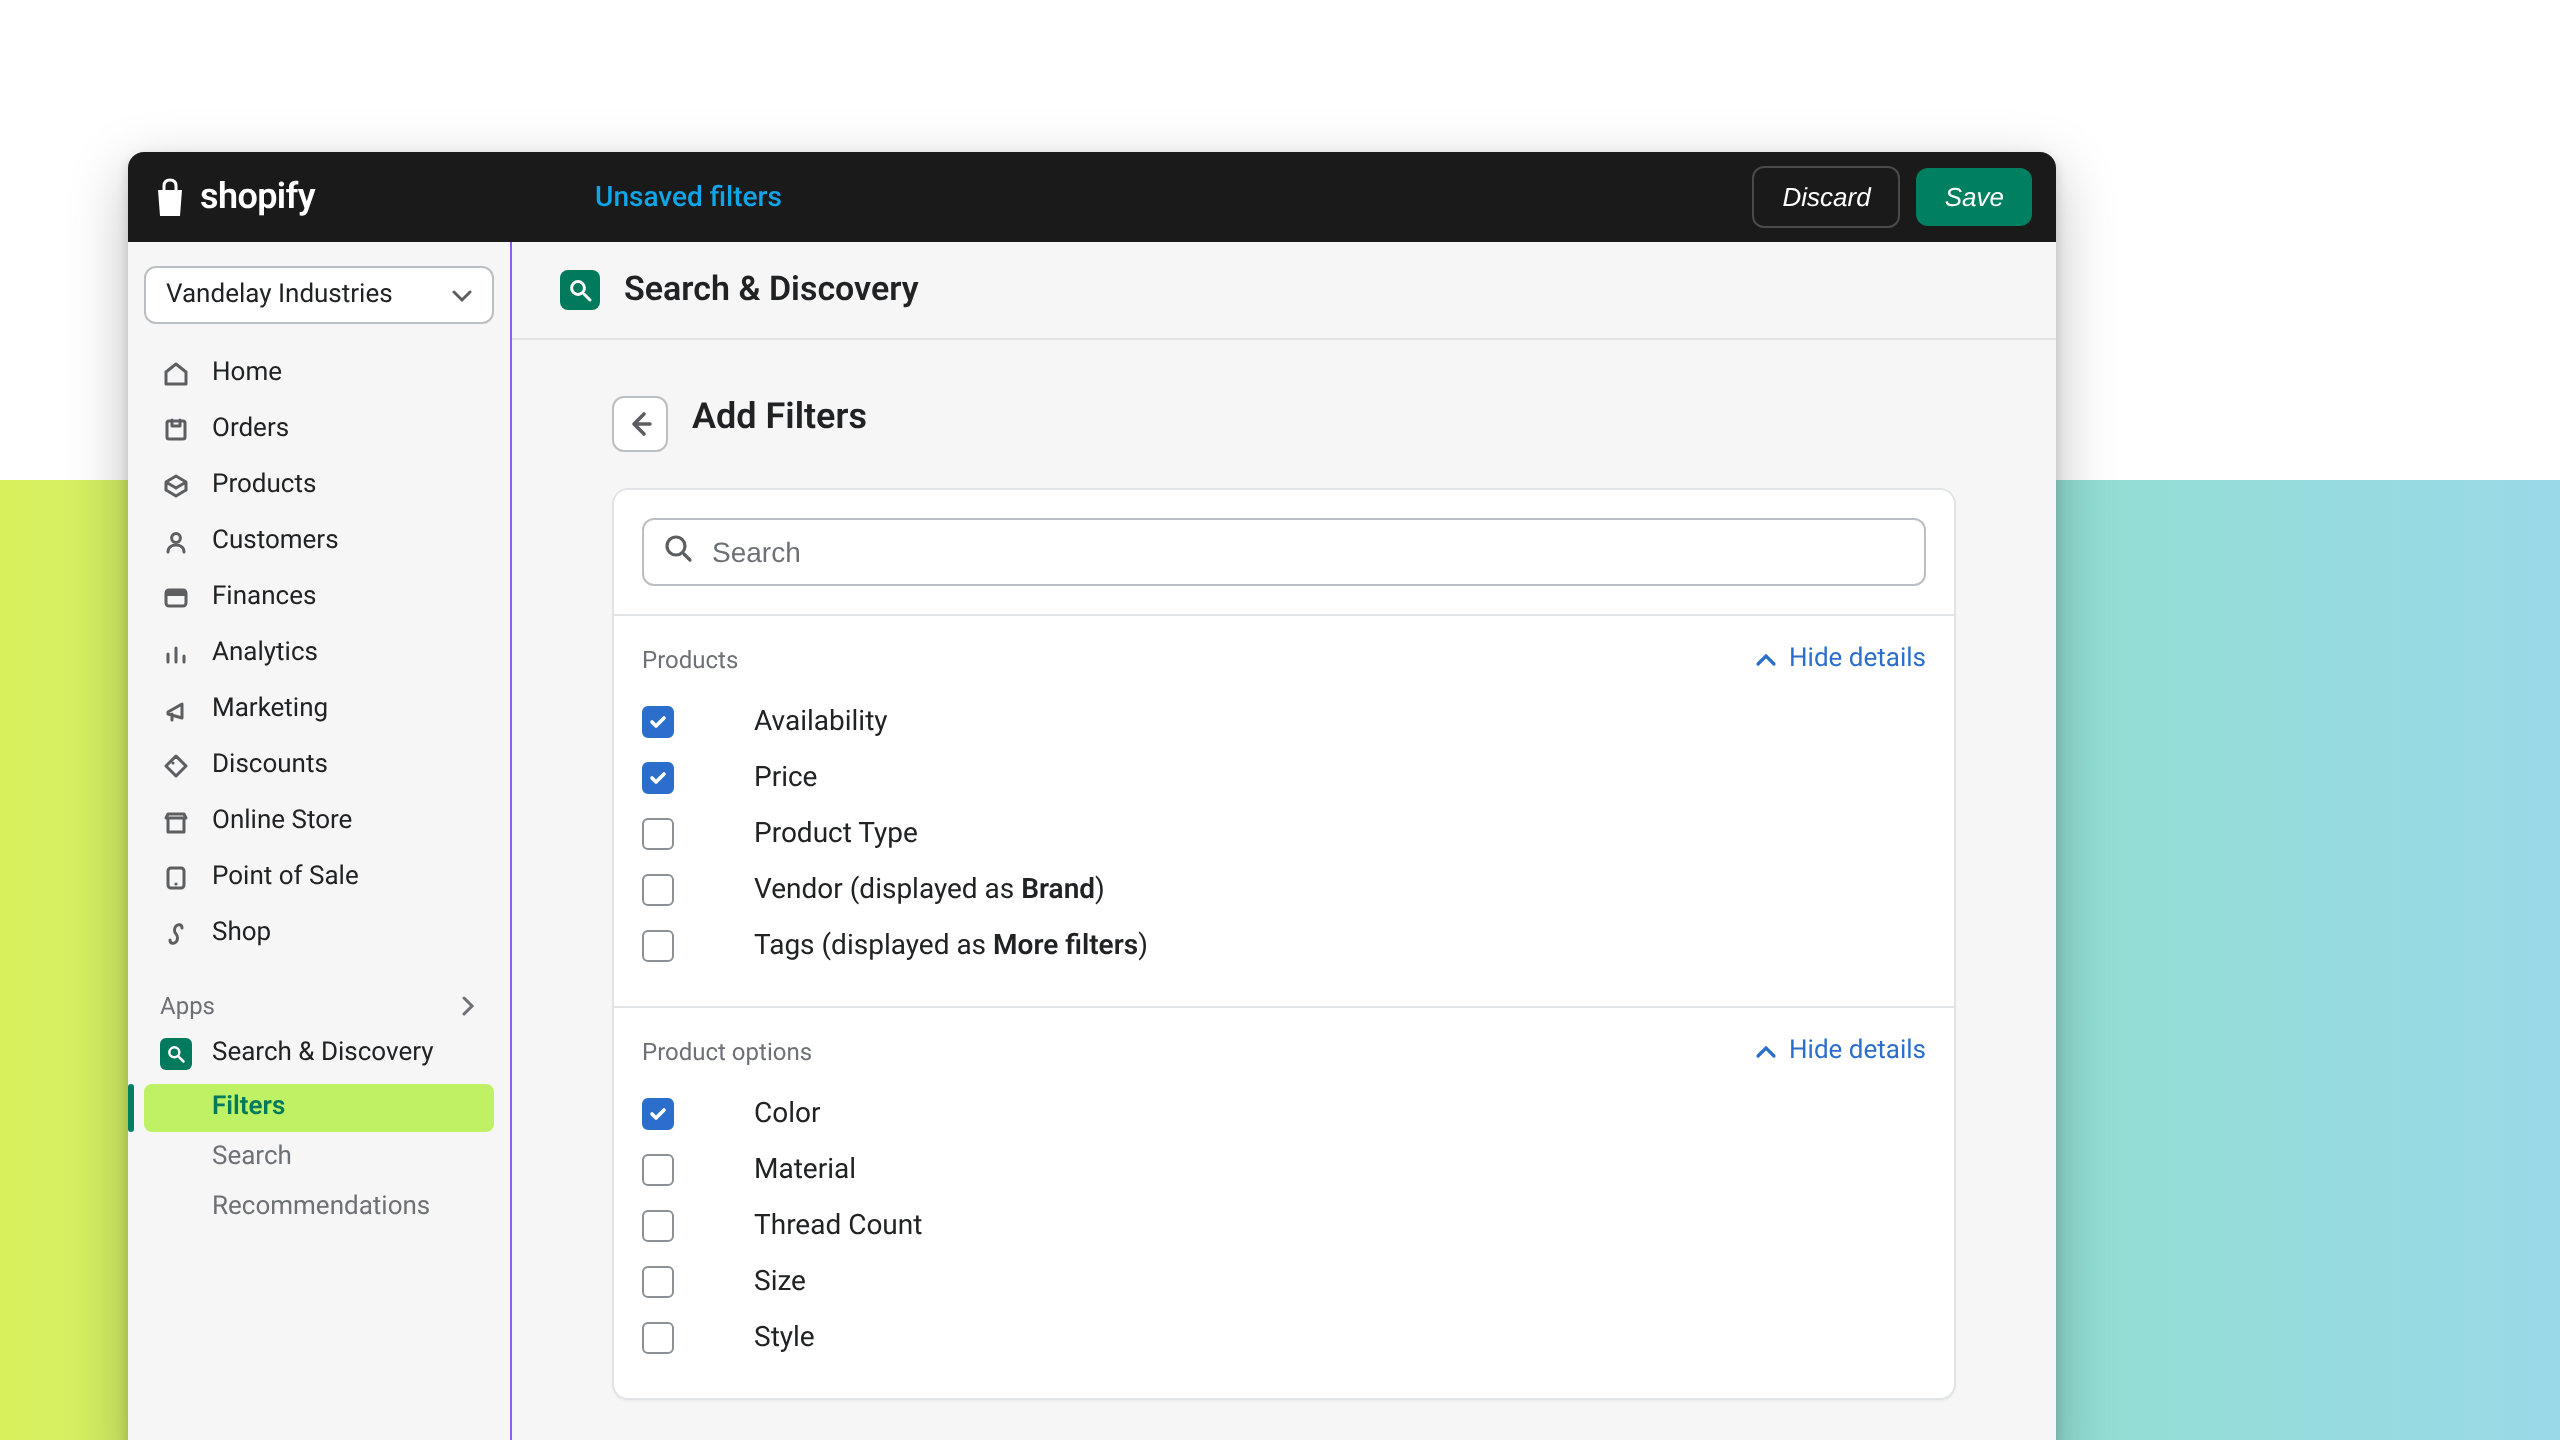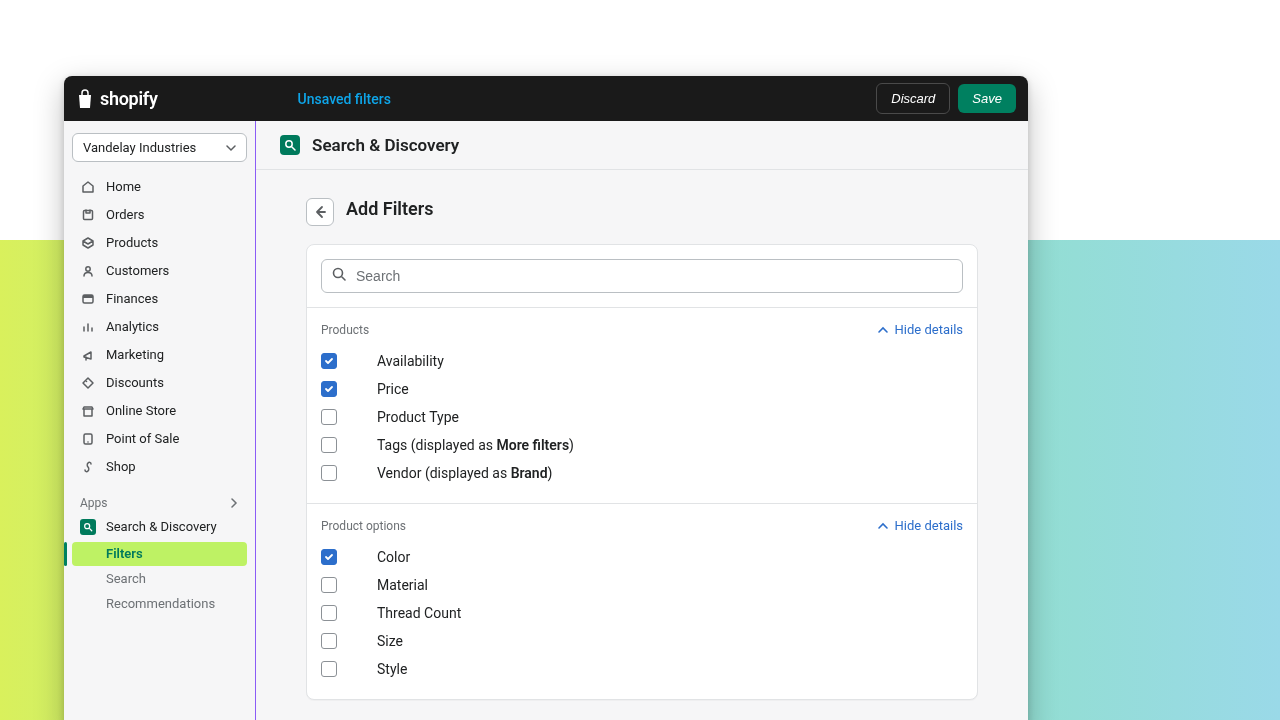--- a/index.html
+++ b/index.html
@@ -559,11 +559,11 @@
                     </div>
                     <div class="filter-row">
                       <div class="checkbox"></div>
+                      <span class="filter-label">Vendor<span class="muted"> (displayed as </span><strong>Brand</strong><span class="muted">)</span></span>
+                    </div>
+                    <div class="filter-row">
+                      <div class="checkbox"></div>
                       <span class="filter-label">Tags<span class="muted"> (displayed as </span><strong>More filters</strong><span class="muted">)</span></span>
-                    </div>
-                    <div class="filter-row">
-                      <div class="checkbox"></div>
-                      <span class="filter-label">Vendor<span class="muted"> (displayed as </span><strong>Brand</strong><span class="muted">)</span></span>
                     </div>
                   </div>
                   <div class="group">

